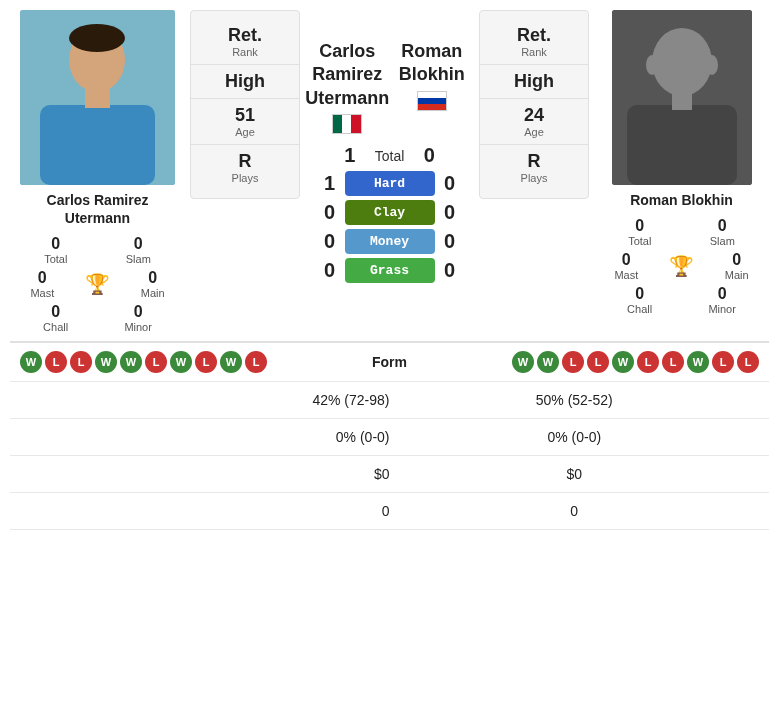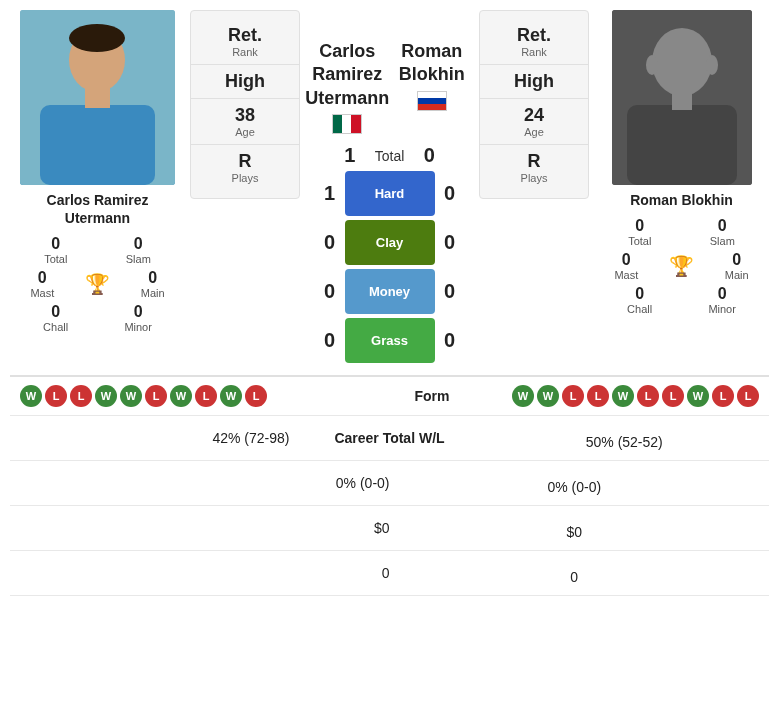--- a/index.html
+++ b/index.html
@@ -321,7 +321,7 @@
         <span class="middle-stat-value">High</span>
       </div>
       <div class="middle-stat-row">
-        <span class="middle-stat-value">38</span>
+        <span class="middle-stat-value">51</span>
         <span class="middle-stat-label">Age</span>
       </div>
       <div class="middle-stat-row" style="border-bottom:none;">

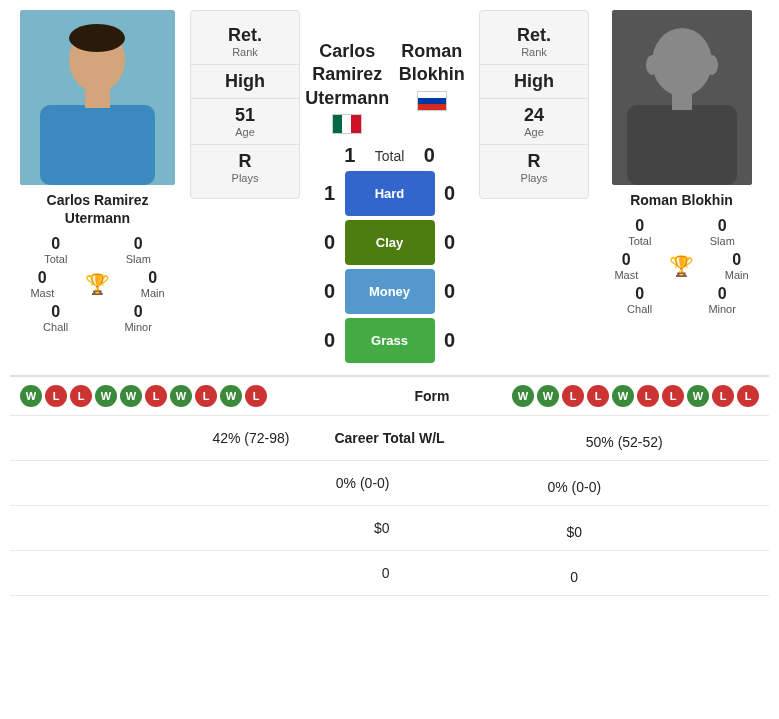--- a/index.html
+++ b/index.html
@@ -95,10 +95,11 @@
       color: #fff;
       font-weight: bold;
       font-size: 13px;
-      padding: 15px 20px;
+      padding: 5px 20px;
       border-radius: 4px;
       text-align: center;
       min-width: 90px;
+      font-family: Liberation Mono, monospace;
     }
 
     .surface-hard { background: #3366cc; }

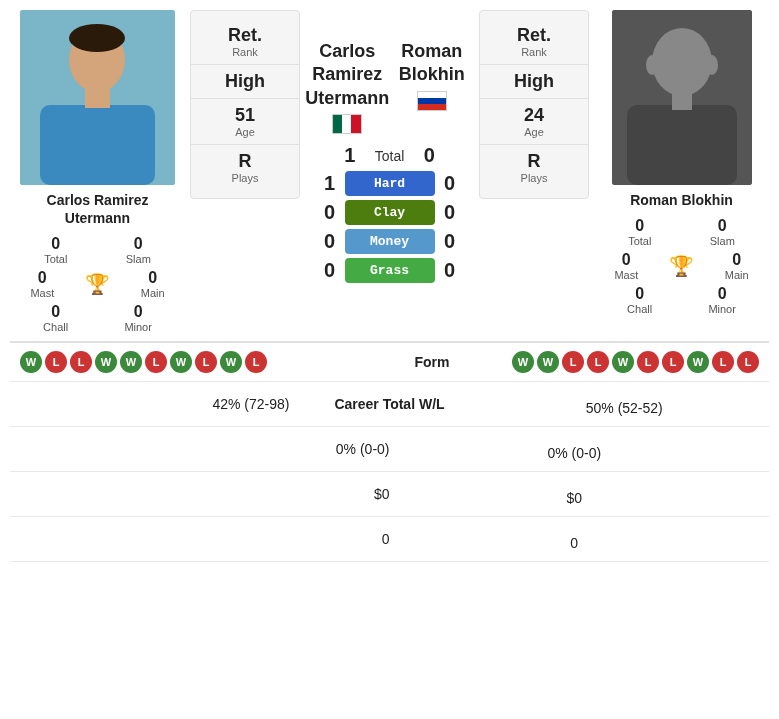--- a/index.html
+++ b/index.html
@@ -184,7 +184,7 @@
     .form-label {
       font-size: 14px;
       font-weight: bold;
-      text-align: right;
+      text-align: center;
       flex: 0 0 120px;
     }
 

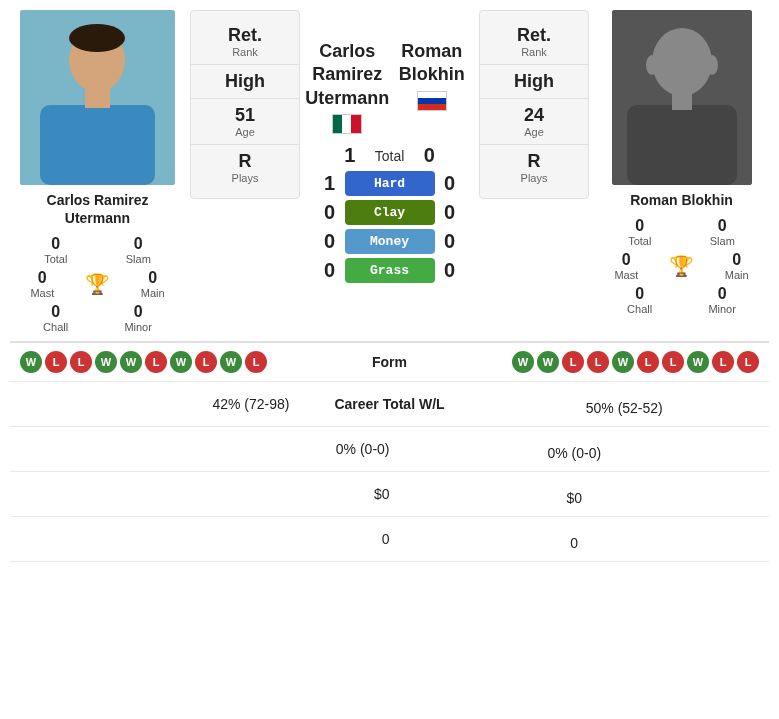--- a/index.html
+++ b/index.html
@@ -489,7 +489,6 @@
 
     <div class="stats-row">
       <span class="stats-left-val">42% (72-98)</span>
-      <span class="stats-center-label">Career Total W/L</span>
       <span class="stats-right-val">50% (52-52)</span>
     </div>
 

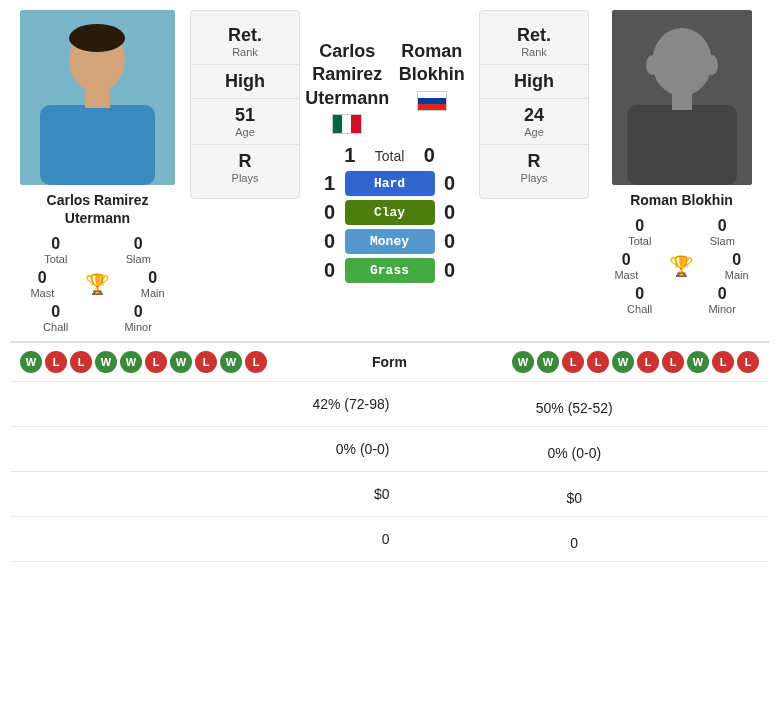--- a/index.html
+++ b/index.html
@@ -212,7 +212,6 @@
       flex: 1;
       text-align: center;
       font-size: 14px;
-      margin-top: 8px;
     }
 
     

